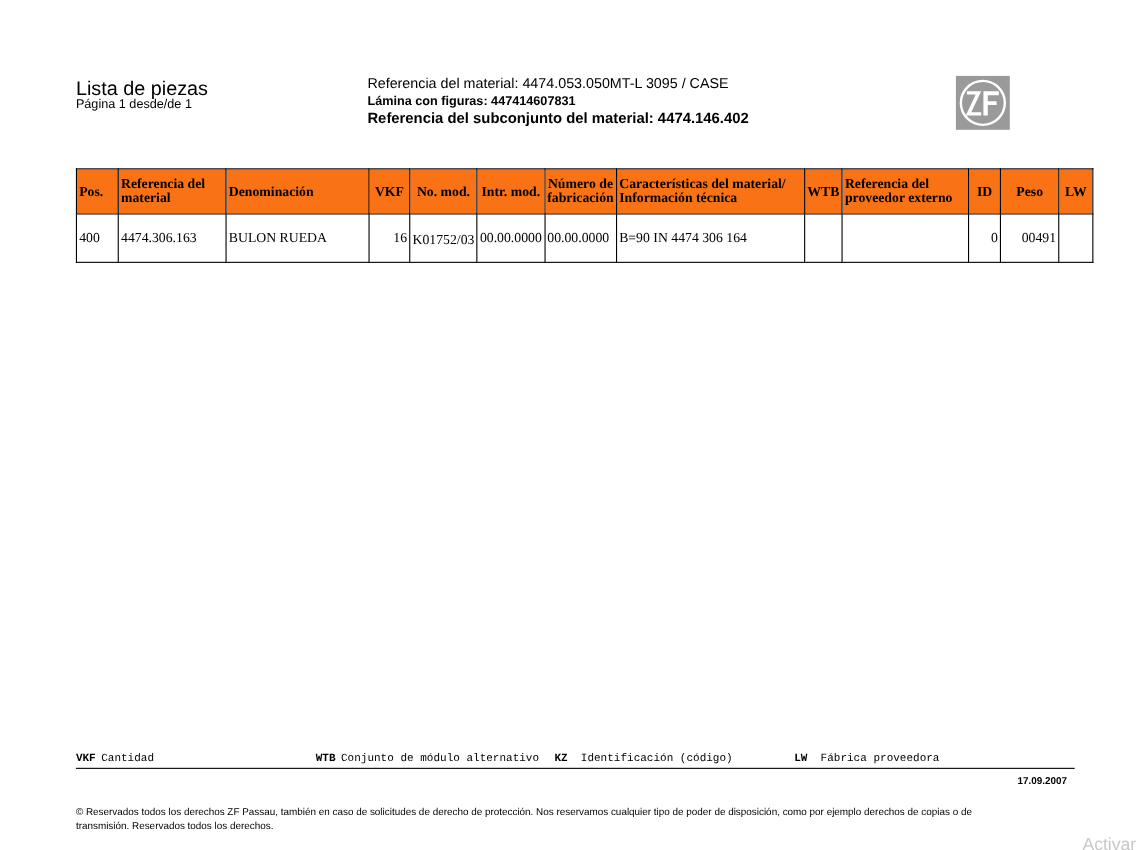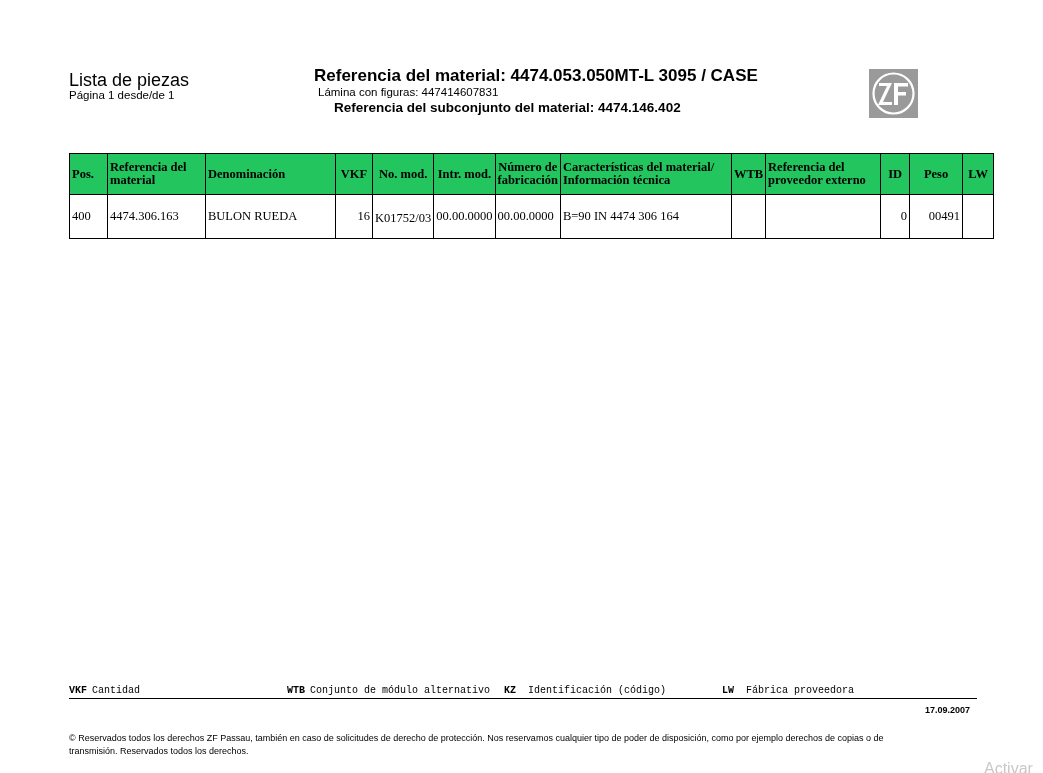--- a/index.html
+++ b/index.html
@@ -10,7 +10,7 @@
   .abs { position: absolute; }
   #doc-title { left: 69px; top: 70px; font-size: 18px; line-height: 20px; }
   #doc-page { left: 69px; top: 89px; font-size: 11.5px; line-height: 13px; }
-  #hdr-ref { left: 314px; top: 69px; font-size: 17px; font-weight: bold; line-height: 14px; }
+  #hdr-ref { left: 334px; top: 69px; font-size: 13px; font-weight: normal; line-height: 14px; }
   #hdr-lamina { left: 318px; top: 85px; font-size: 11.5px; font-weight: normal; line-height: 14px; }
   #hdr-sub { left: 334px; top: 100px; font-size: 13.5px; font-weight: bold; line-height: 16px; }
   #logo { left: 869px; top: 69px; width: 49px; height: 49px; background: #9a9a9a; }

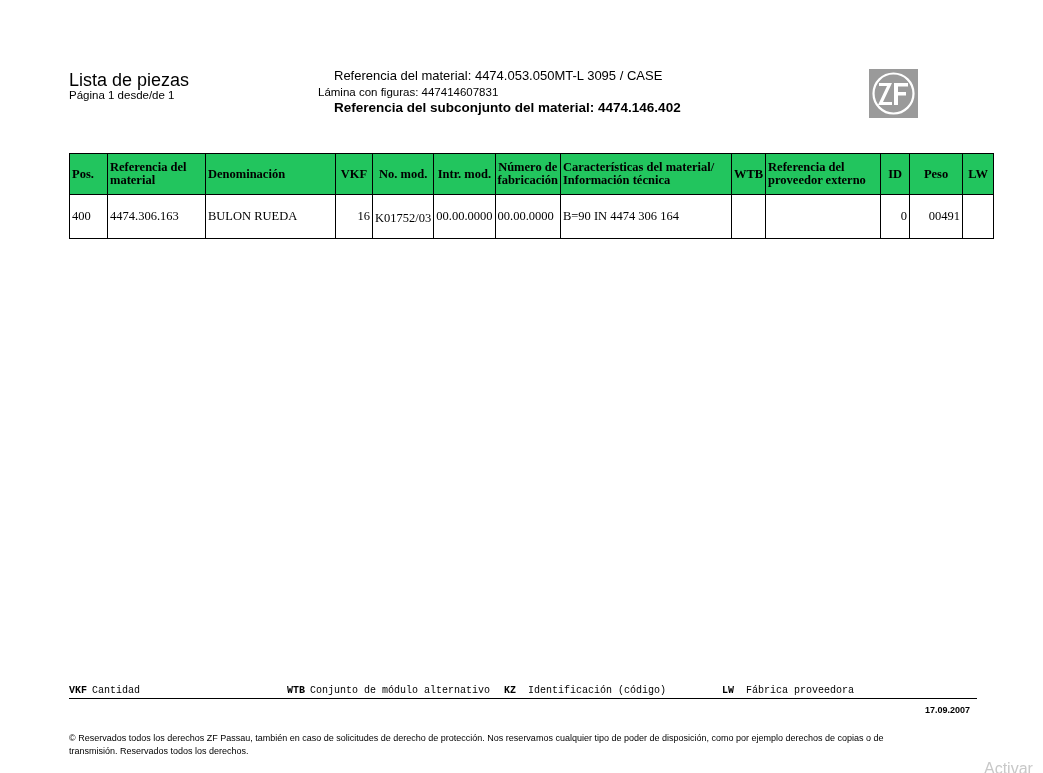--- a/index.html
+++ b/index.html
@@ -11,7 +11,7 @@
   #doc-title { left: 69px; top: 70px; font-size: 18px; line-height: 20px; }
   #doc-page { left: 69px; top: 89px; font-size: 11.5px; line-height: 13px; }
   #hdr-ref { left: 334px; top: 69px; font-size: 13px; font-weight: normal; line-height: 14px; }
-  #hdr-lamina { left: 318px; top: 85px; font-size: 11.5px; font-weight: normal; line-height: 14px; }
+  #hdr-lamina { left: 334px; top: 85px; font-size: 11.5px; font-weight: bold; line-height: 14px; }
   #hdr-sub { left: 334px; top: 100px; font-size: 13.5px; font-weight: bold; line-height: 16px; }
   #logo { left: 869px; top: 69px; width: 49px; height: 49px; background: #9a9a9a; }
   #logo svg { display: block; }

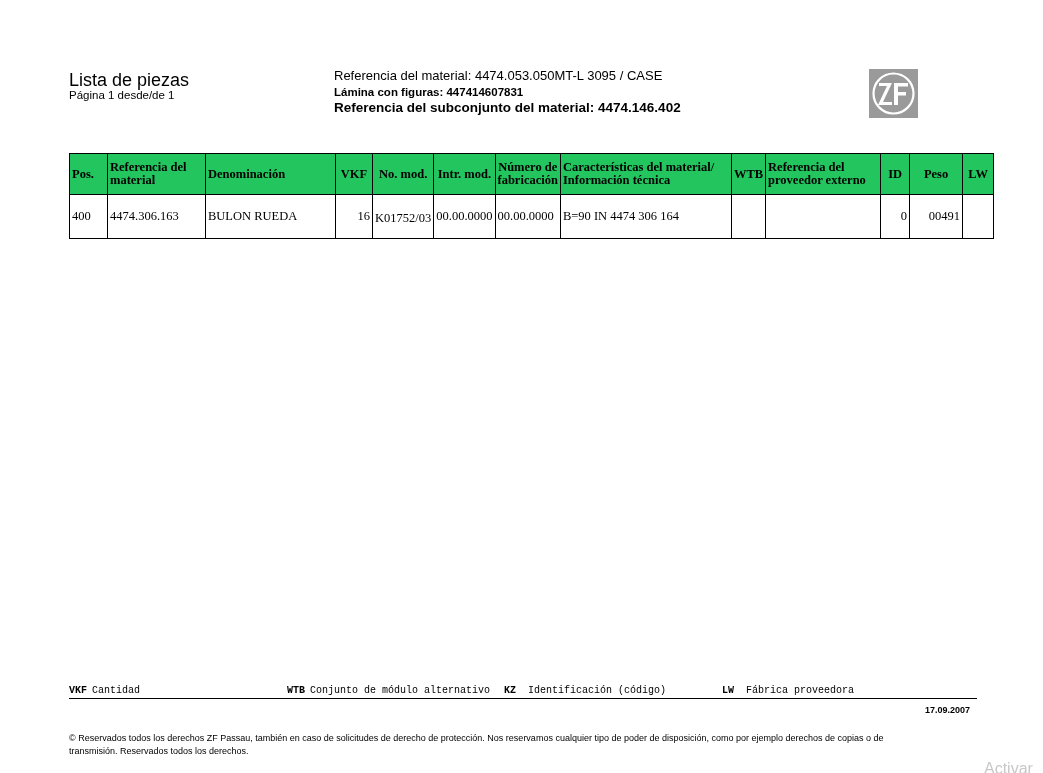--- a/index.html
+++ b/index.html
@@ -22,7 +22,7 @@
   }
   table.parts th, table.parts td { border: 1px solid #000; padding: 0 2px; overflow: hidden; }
   table.parts th {
-    background: #22c55e; font-weight: bold; height: 40px; line-height: 13px;
+    background: #f97316; font-weight: bold; height: 40px; line-height: 13px;
     text-align: left; vertical-align: middle;
   }
   table.parts th.c { text-align: center; }

